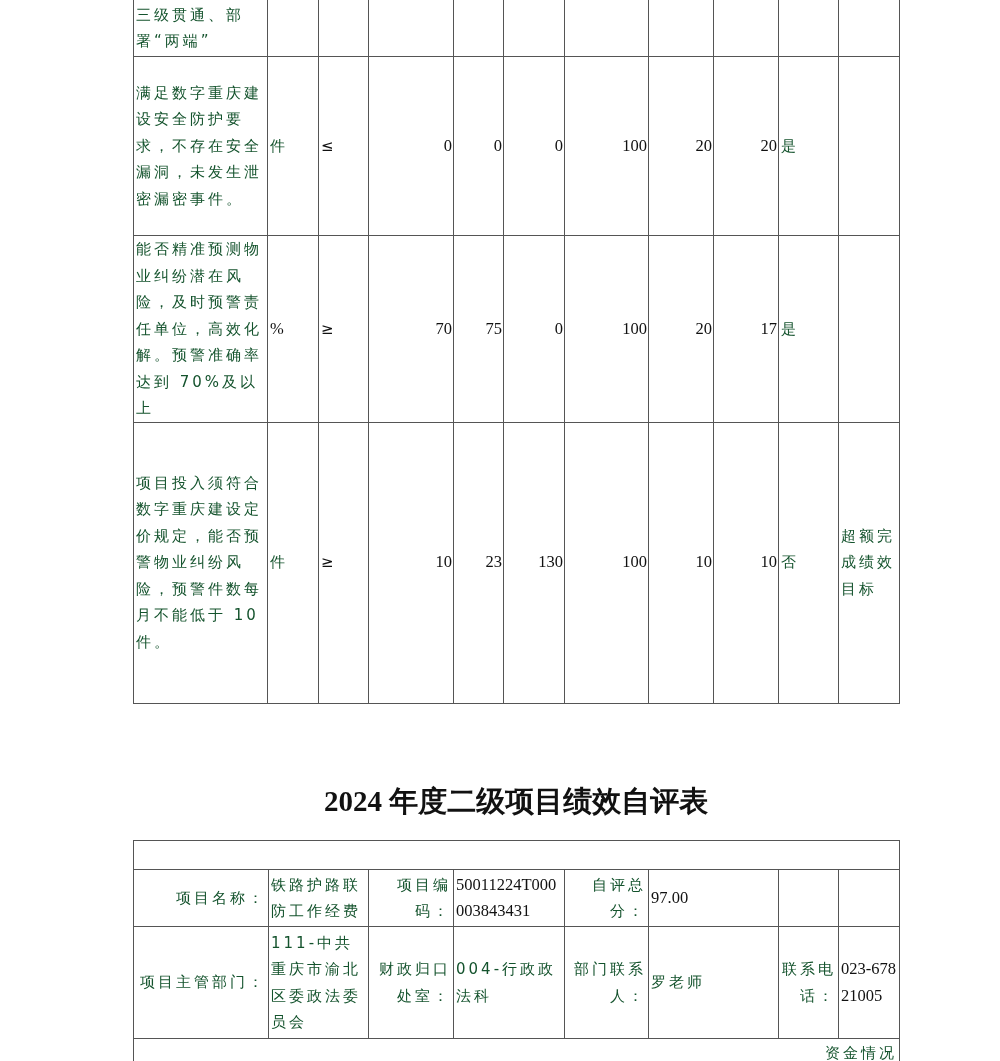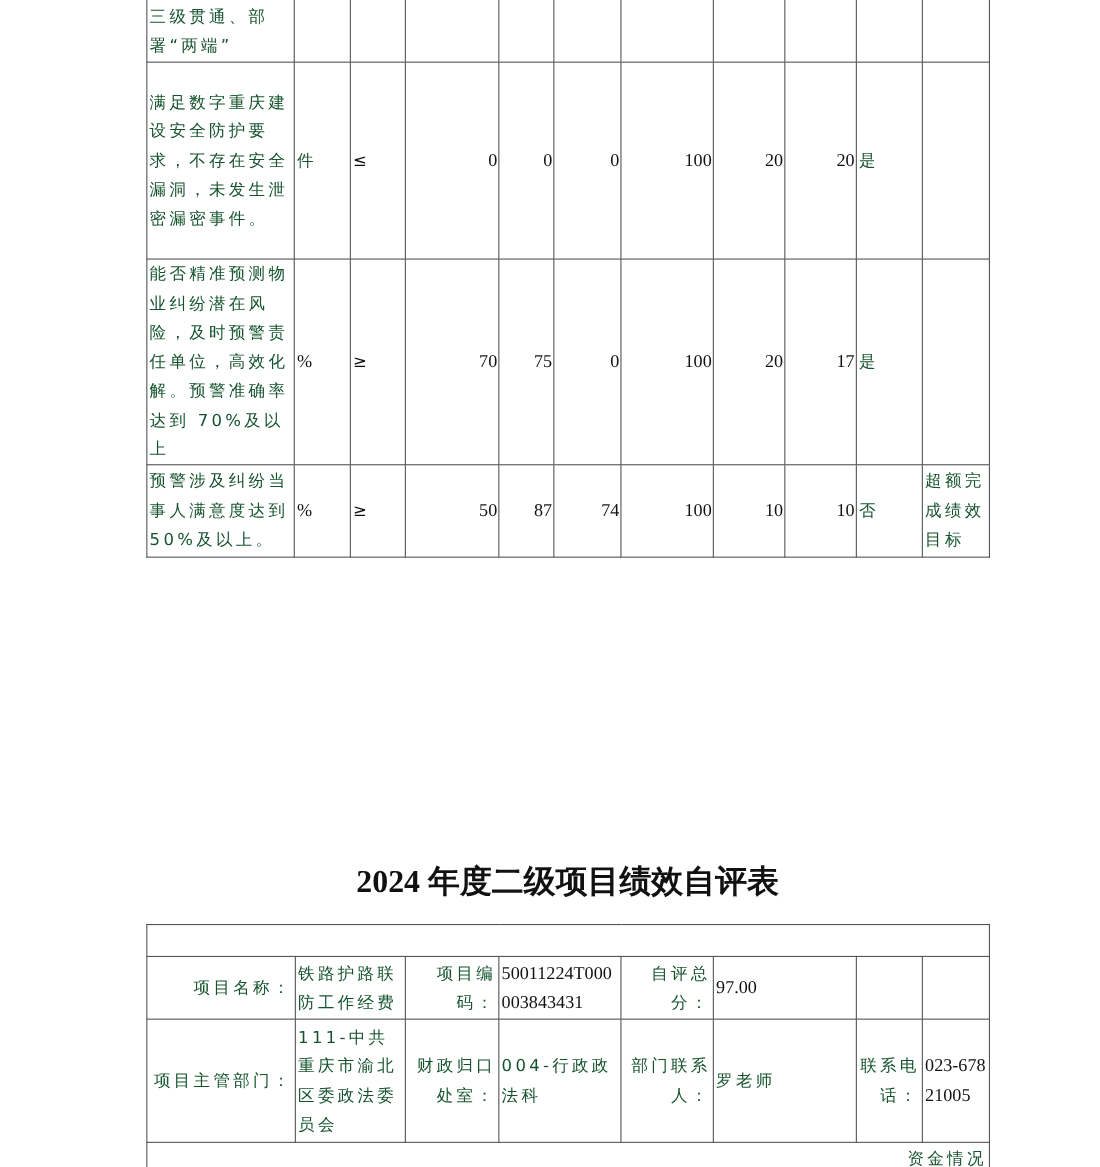--- a/index.html
+++ b/index.html
@@ -76,19 +76,6 @@
       <td class="cjk">是</td>
       <td class="cjk"></td>
     </tr>
-    <tr style="height:84px">
-      <td class="cjk">预警涉及纠纷当事人满意度达到50%及以上。</td>
-      <td class="latin">%</td>
-      <td class="sym">≥</td>
-      <td class="num">50</td>
-      <td class="num">87</td>
-      <td class="num">74</td>
-      <td class="num">100</td>
-      <td class="num">10</td>
-      <td class="num">10</td>
-      <td class="cjk">否</td>
-      <td class="cjk">超额完成绩效目标</td>
-    </tr>
   </tbody>
 </table>
 

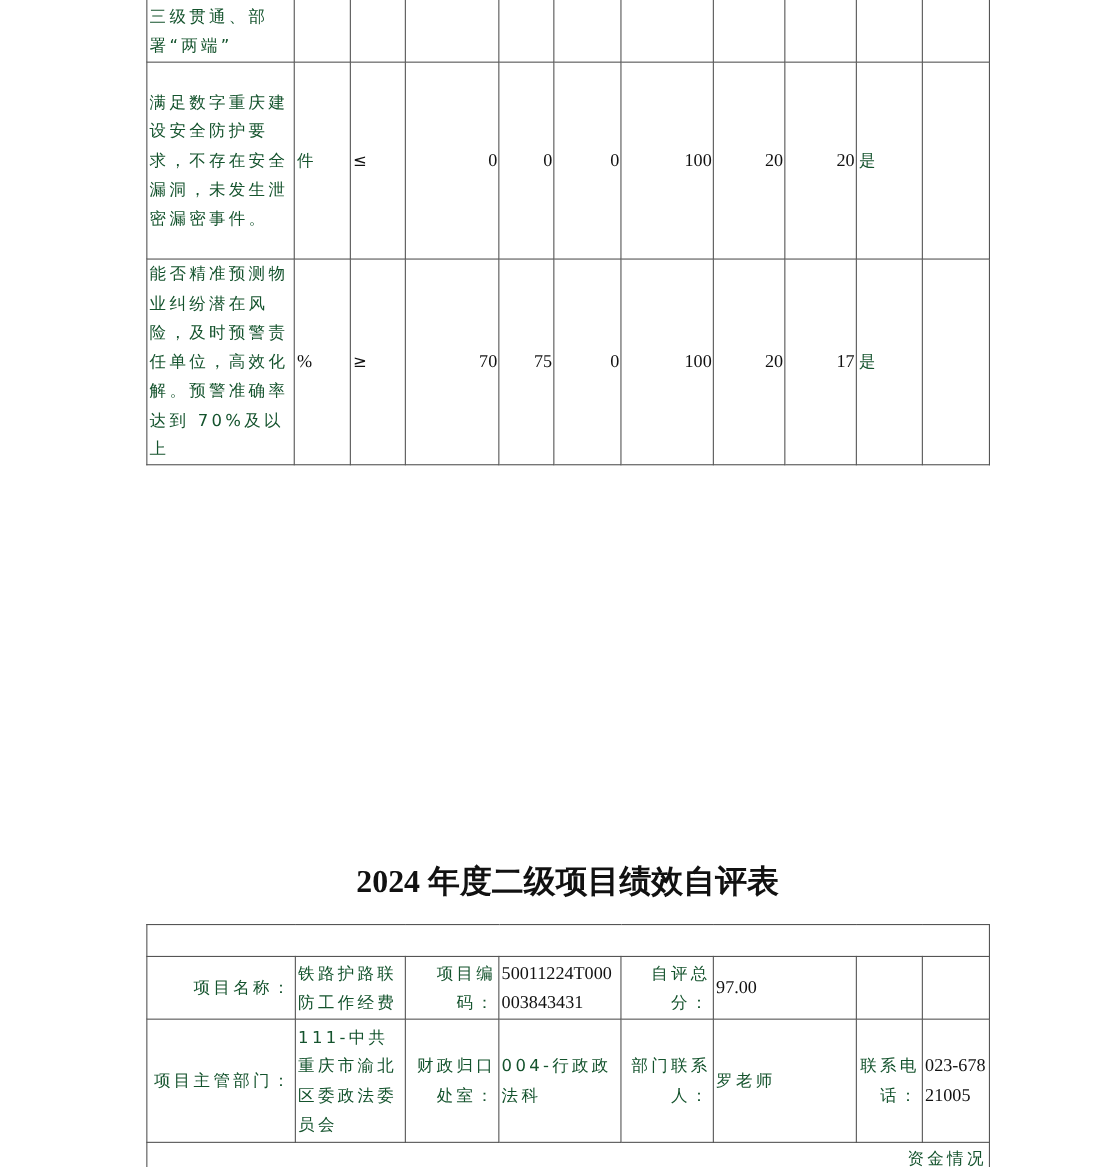--- a/index.html
+++ b/index.html
@@ -76,6 +76,19 @@
       <td class="cjk">是</td>
       <td class="cjk"></td>
     </tr>
+    <tr style="height:281px">
+      <td class="cjk">项目投入须符合数字重庆建设定价规定，能否预警物业纠纷风险，预警件数每月不能低于 10 件。</td>
+      <td class="cjk">件</td>
+      <td class="sym">≥</td>
+      <td class="num">10</td>
+      <td class="num">23</td>
+      <td class="num">130</td>
+      <td class="num">100</td>
+      <td class="num">10</td>
+      <td class="num">10</td>
+      <td class="cjk">否</td>
+      <td class="cjk">超额完成绩效目标</td>
+    </tr>
   </tbody>
 </table>
 

